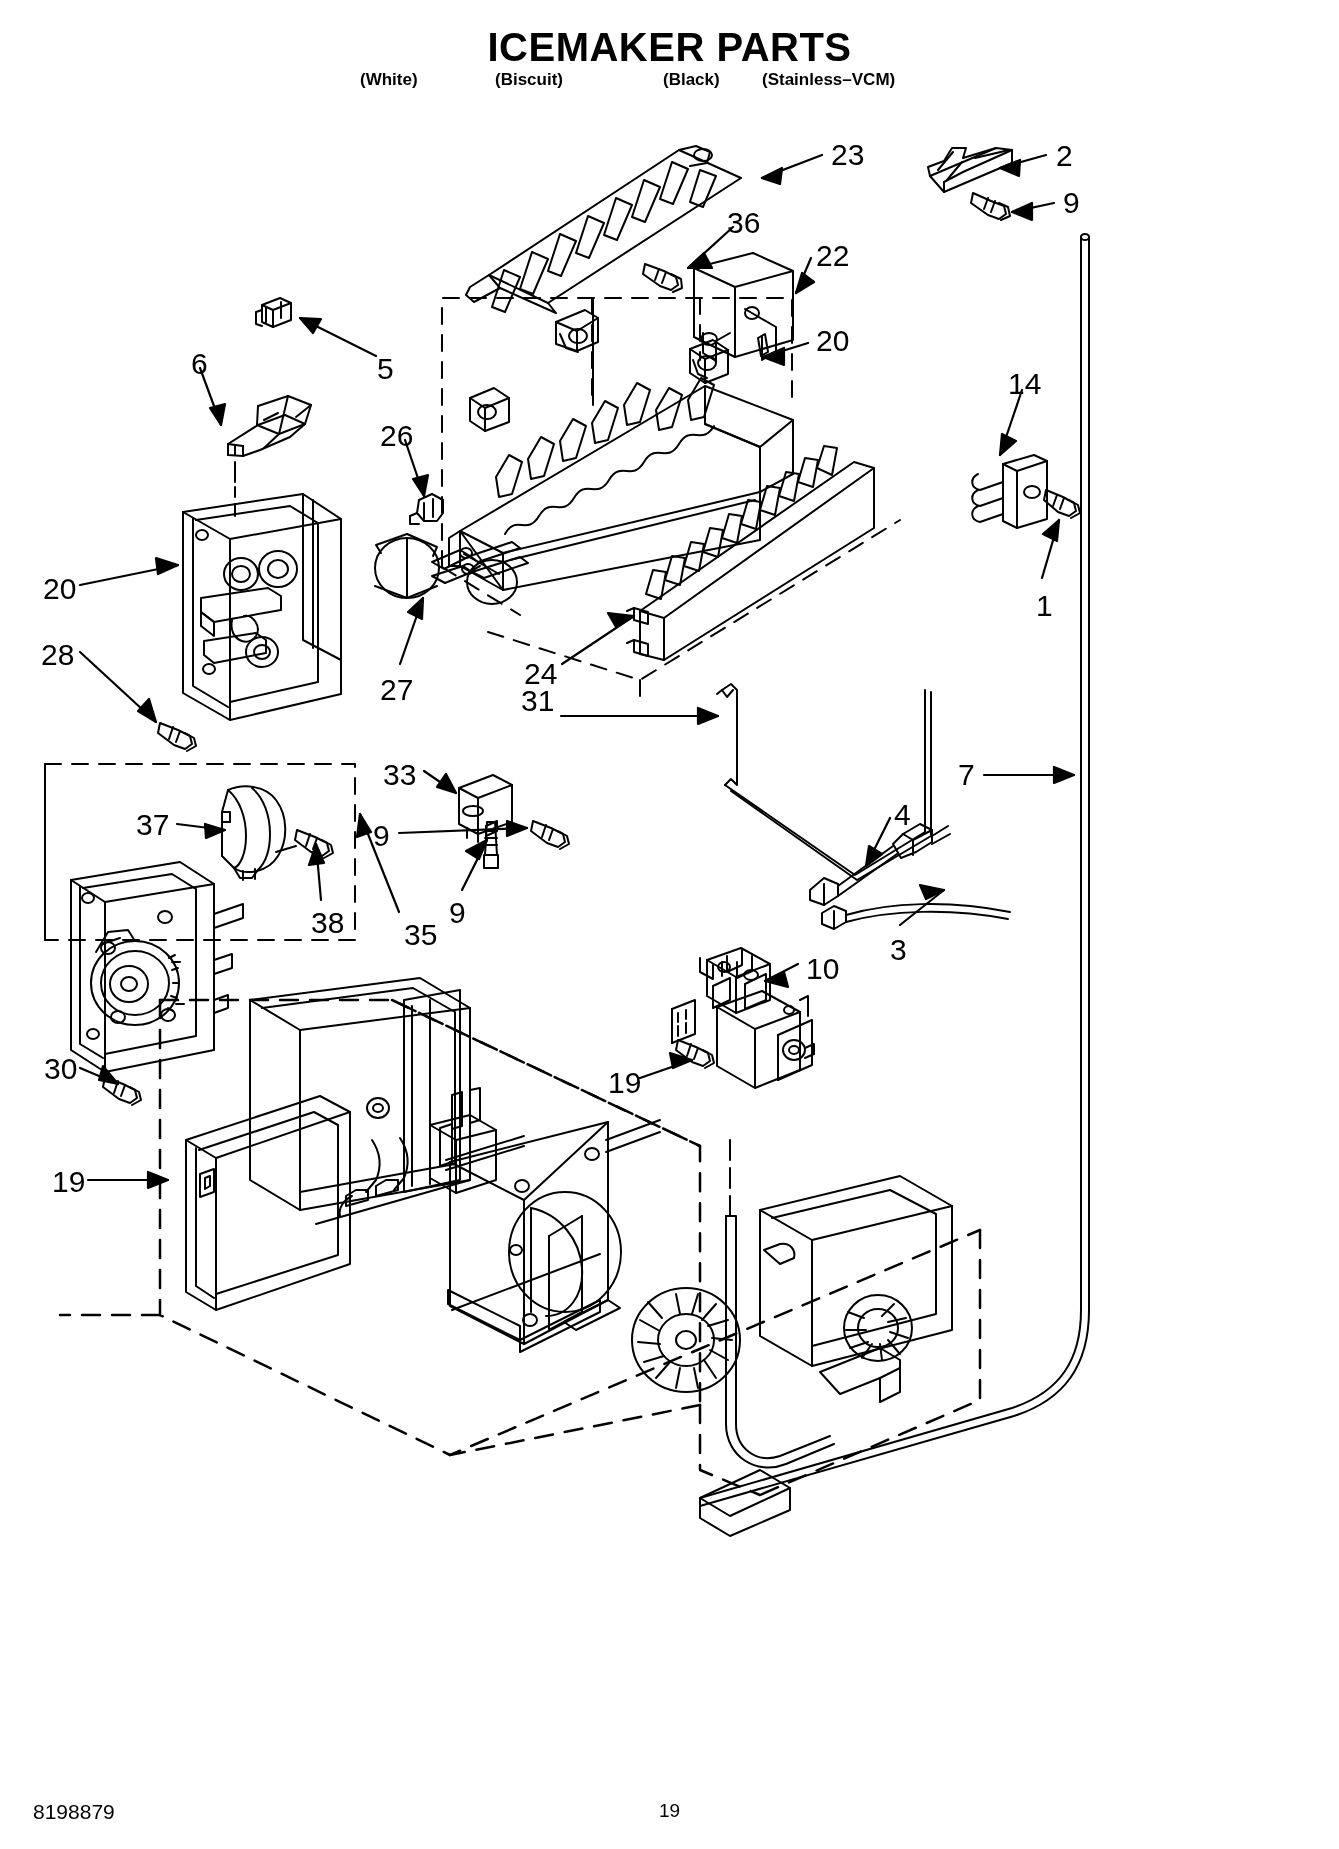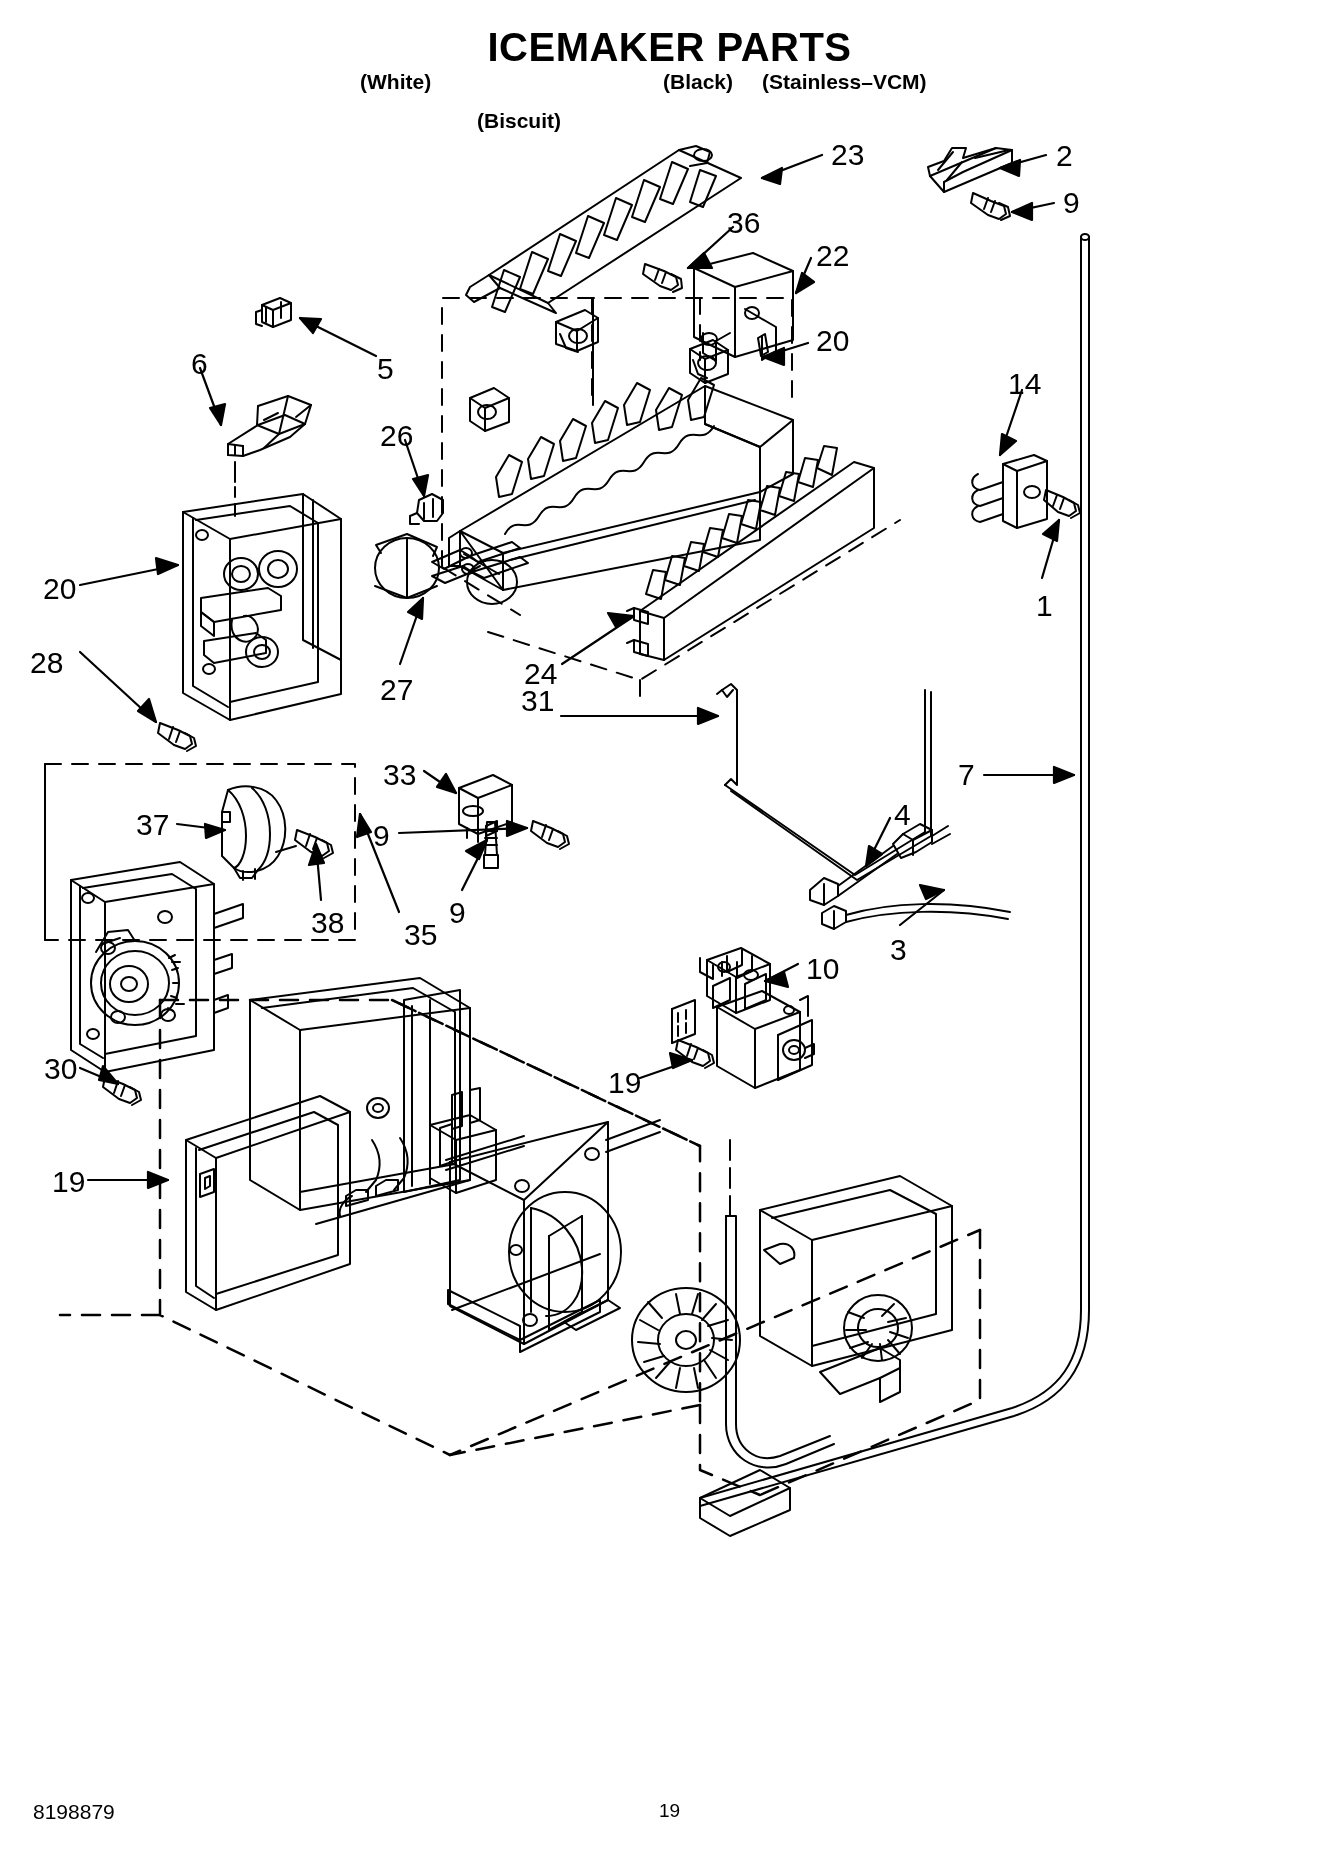--- a/index.html
+++ b/index.html
@@ -50,7 +50,7 @@
   }
   #finish-row .finish {
     position: absolute;
-    font-size: 21px;
+    font-size: 17px;
     font-weight: bold;
     white-space: nowrap;
   }

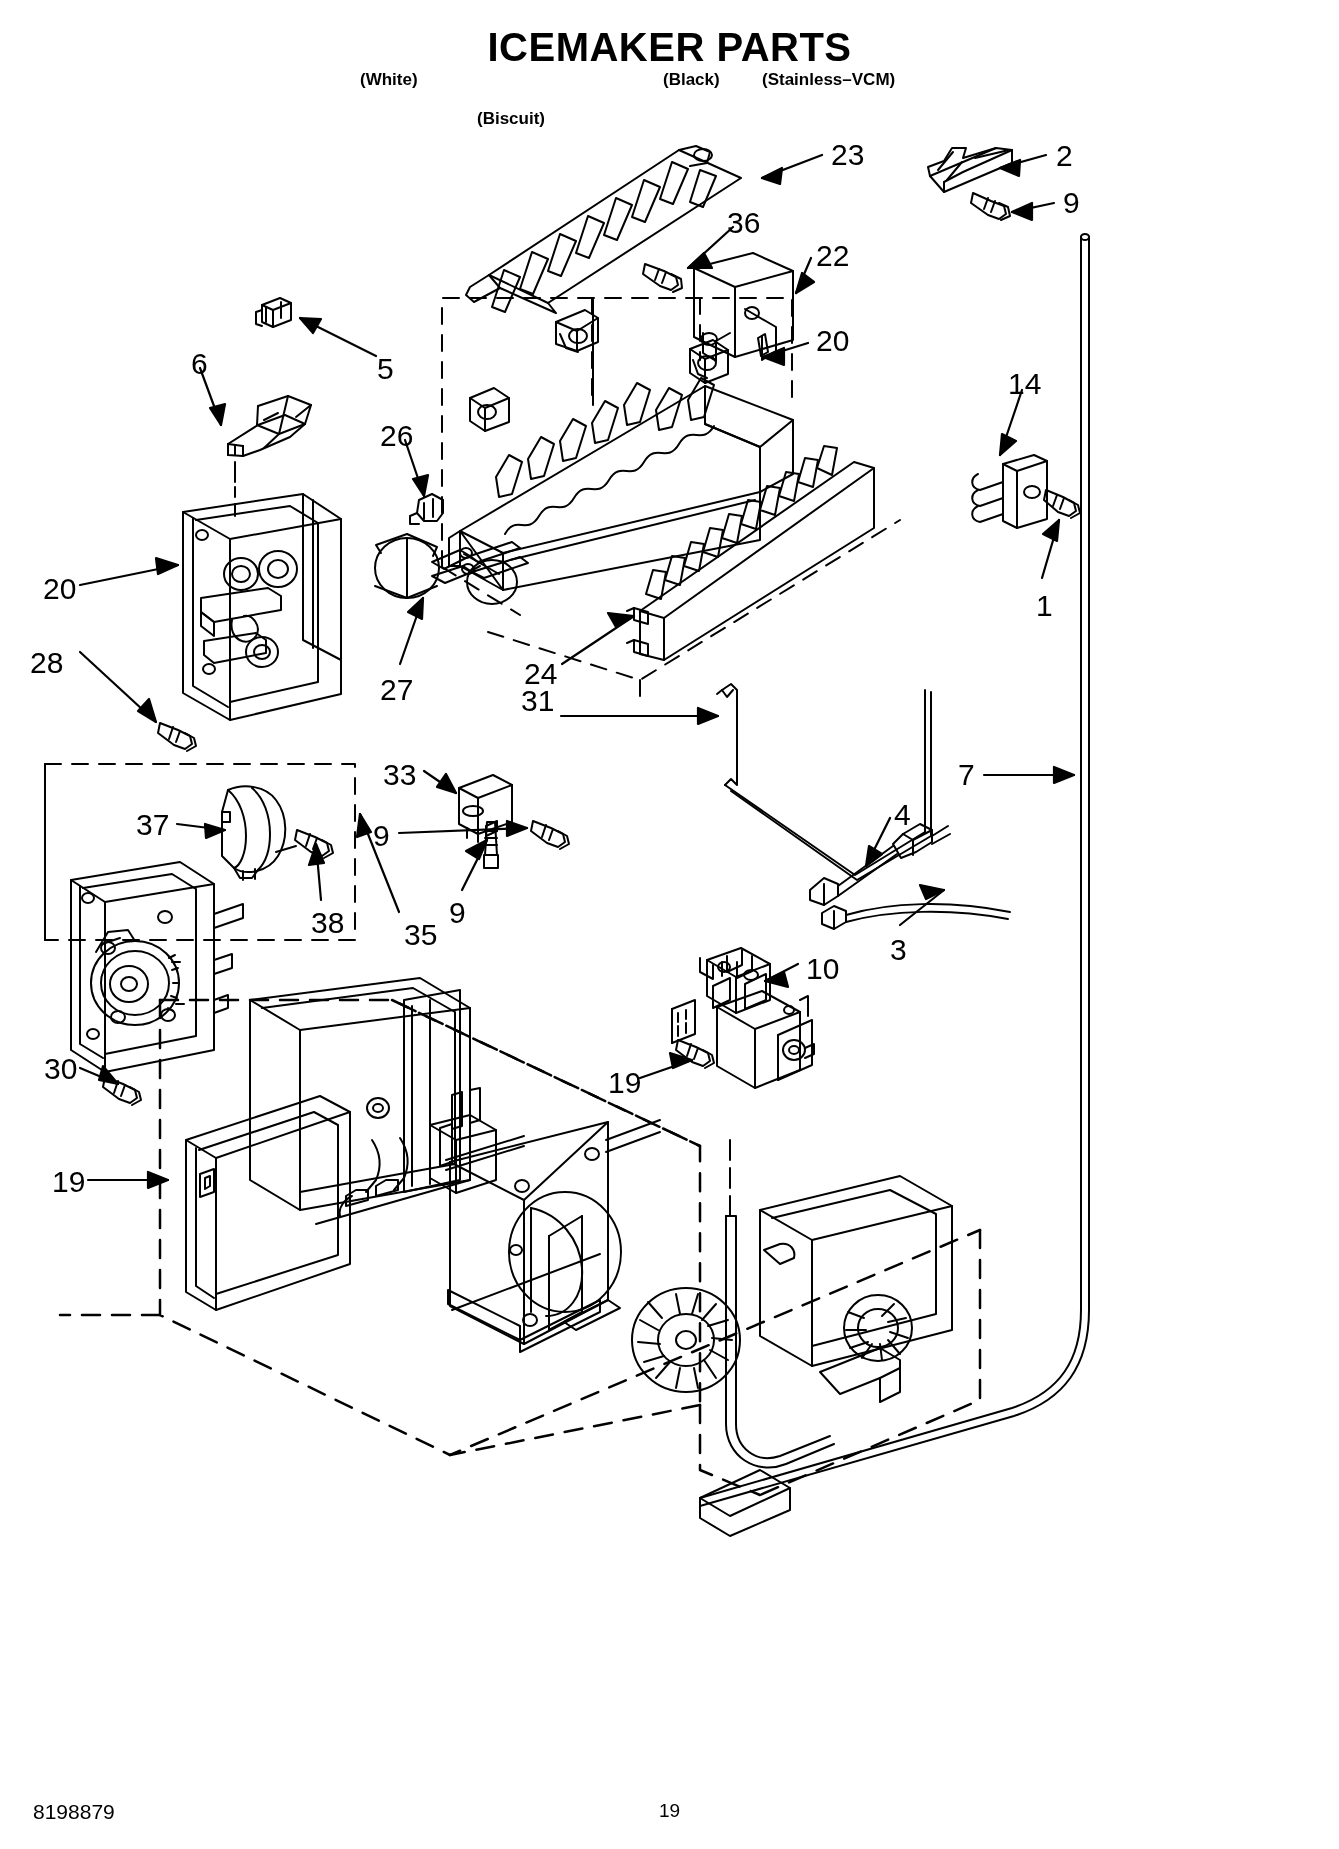--- a/index.html
+++ b/index.html
@@ -115,7 +115,7 @@
     <div id="doc-title">ICEMAKER PARTS</div>
     <div id="finish-row">
       <span class="finish" style="left:360px;">(White)</span>
-      <span class="finish" style="left:477px;margin-top:39px;">(Biscuit)</span>
+      <span class="finish" style="left:495px;">(Biscuit)</span>
       <span class="finish" style="left:663px;">(Black)</span>
       <span class="finish" style="left:762px;">(Stainless–VCM)</span>
     </div>

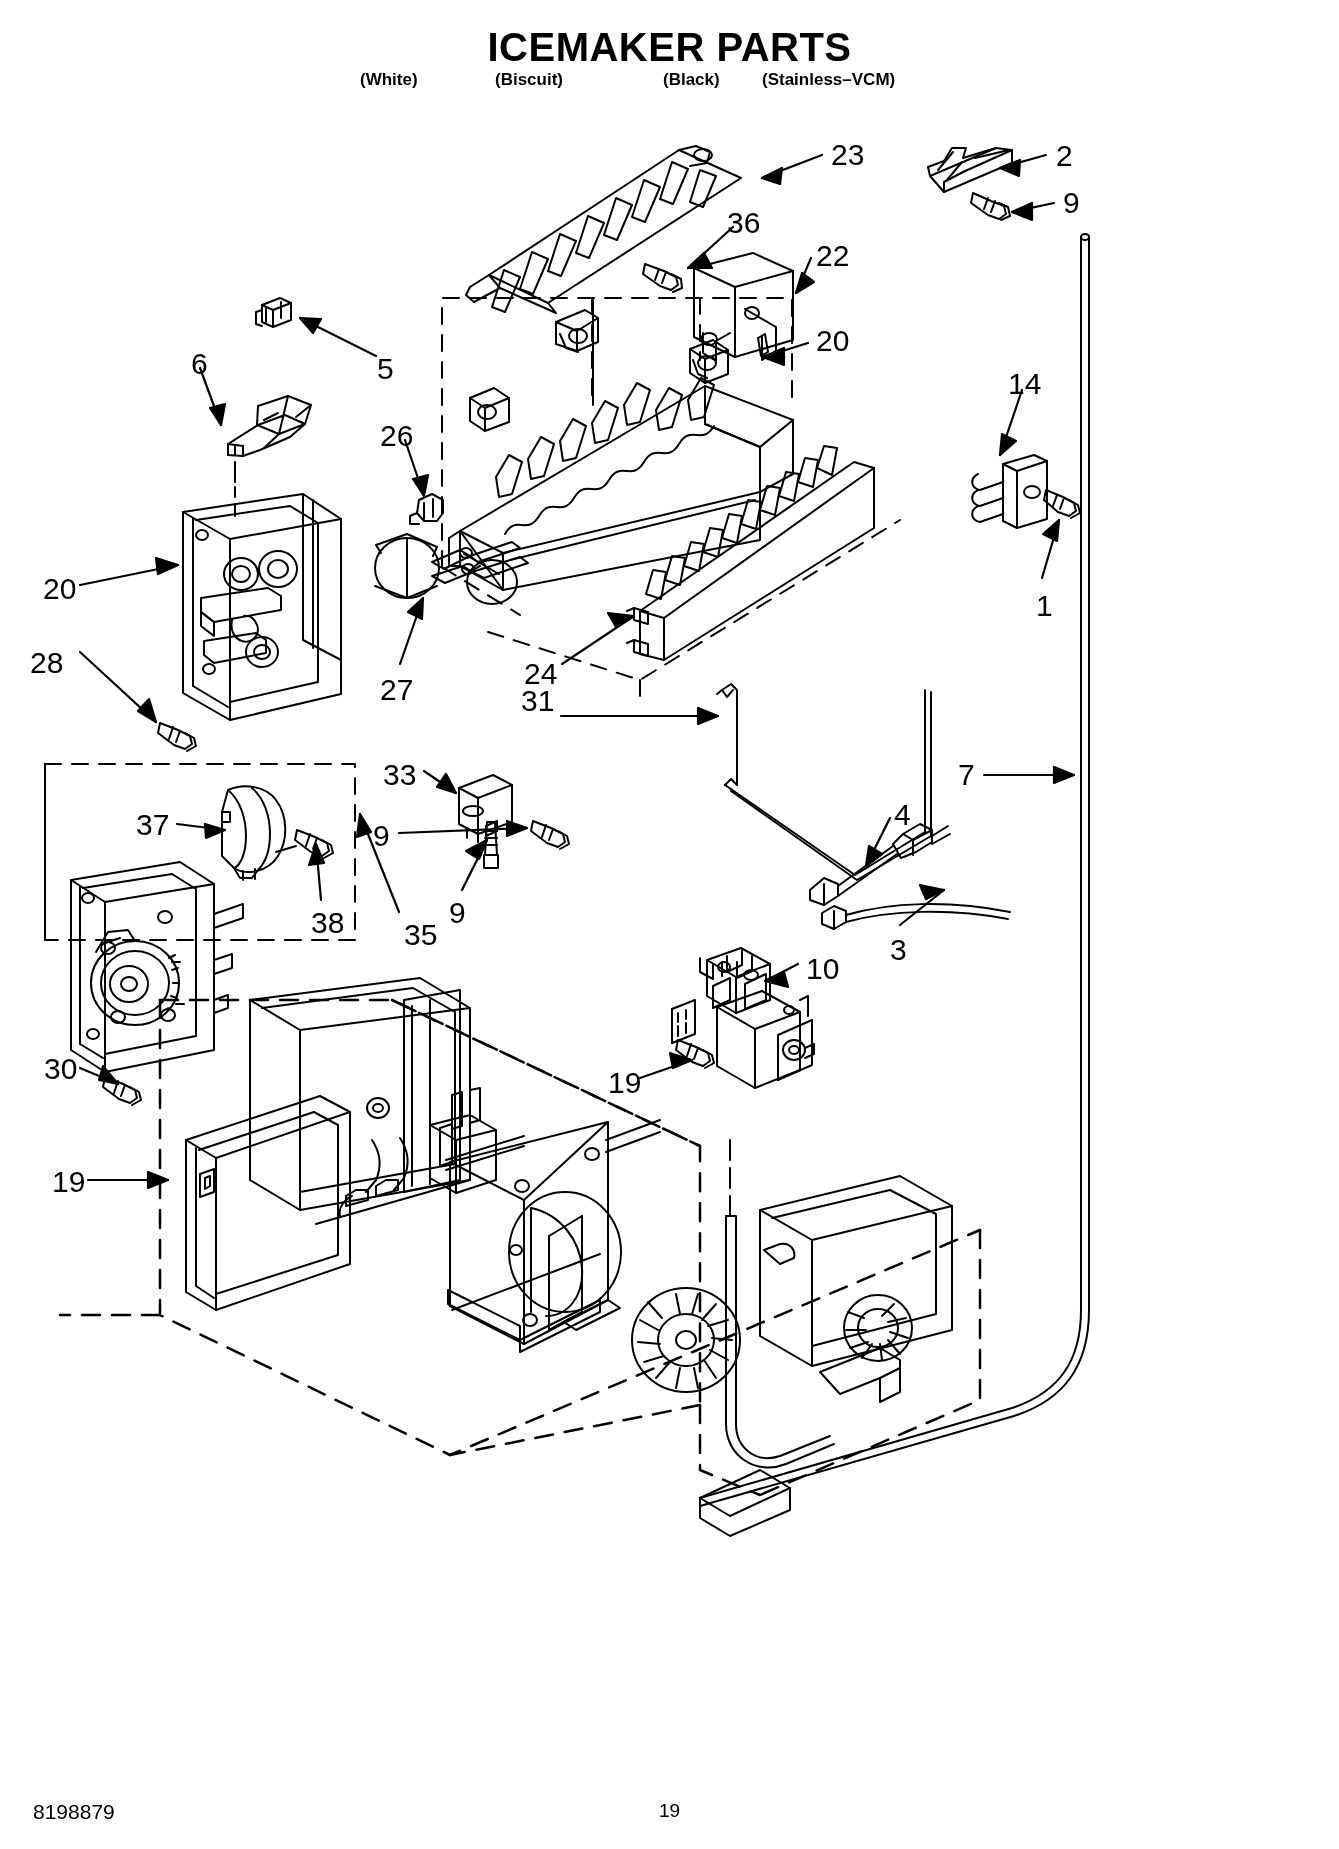--- a/index.html
+++ b/index.html
@@ -680,7 +680,7 @@
     <span class="callout" style="left:380px;  top:421px;">26</span>
     <span class="callout" style="left:43px;   top:574px;">20</span>
     <span class="callout" style="left:1036px; top:591px;">1</span>
-    <span class="callout" style="left:30px;   top:640px;margin-top:8px;">28</span>
+    <span class="callout" style="left:41px;   top:640px;">28</span>
     <span class="callout" style="left:380px;  top:675px;">27</span>
     <span class="callout" style="left:524px;  top:659px;">24</span>
     <span class="callout" style="left:521px;  top:686px;">31</span>

